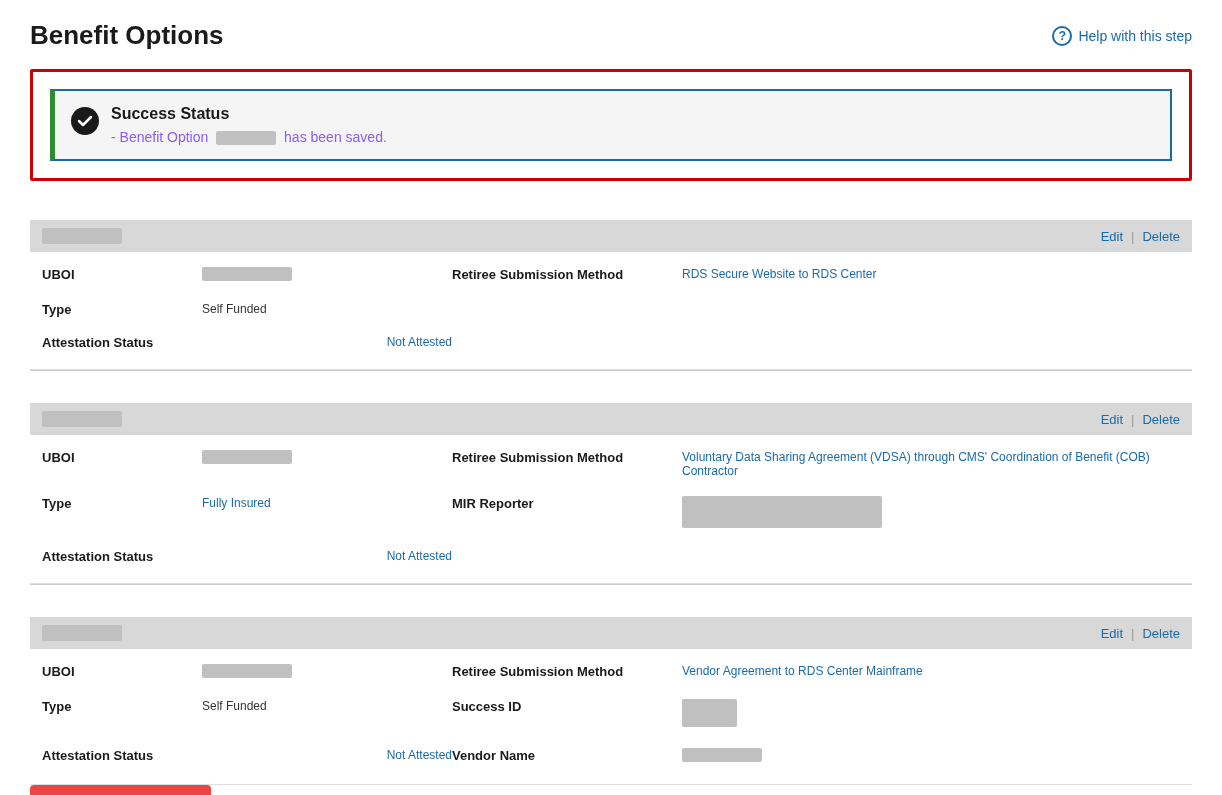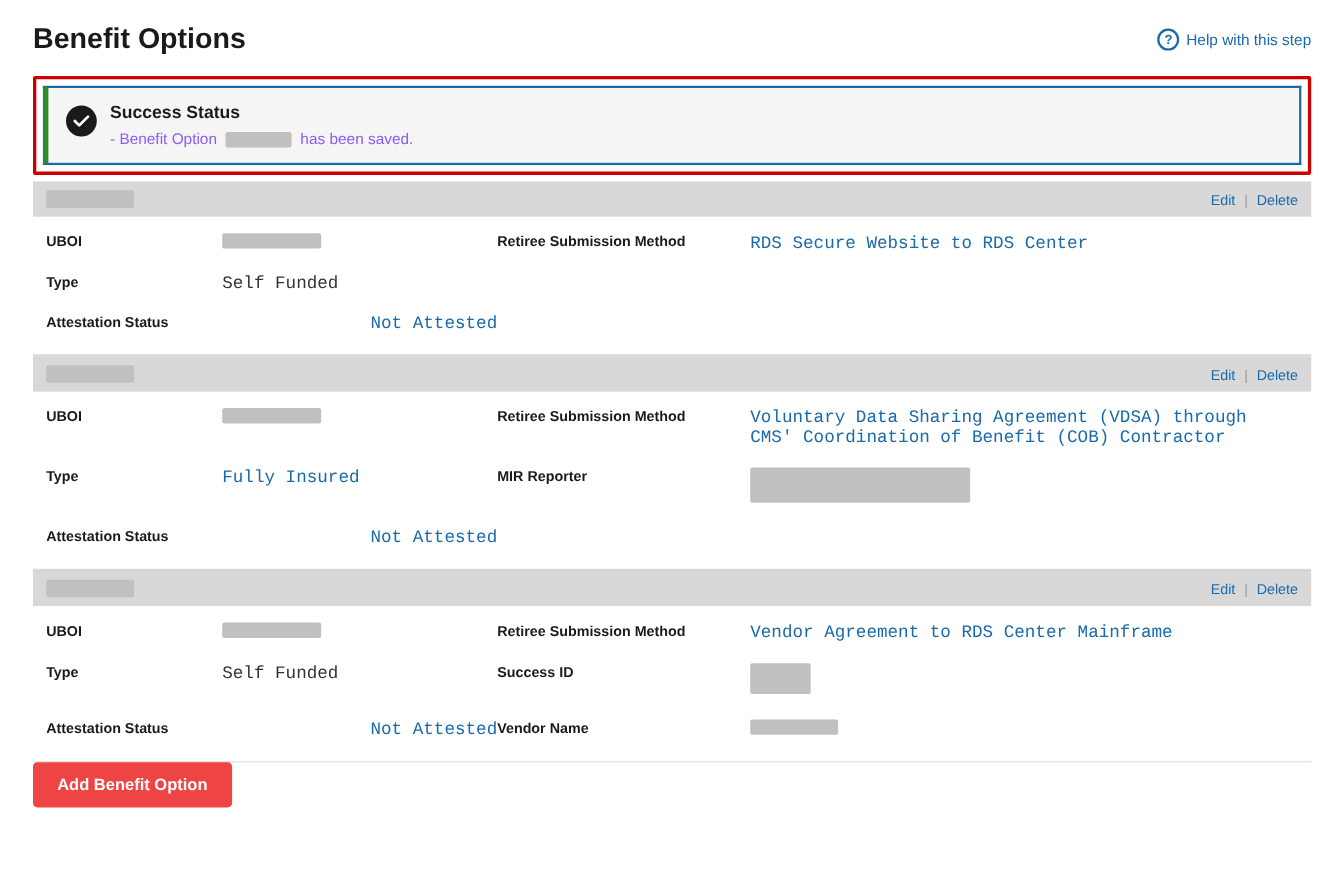--- a/index.html
+++ b/index.html
@@ -54,8 +54,8 @@
     
     .success-outer {
       border: 3px solid #cc0000;
-      padding: 6px;
-      margin-bottom: 6px;
+      padding: 17px;
+      margin-bottom: 39px;
       border-radius: 2px;
     }
 

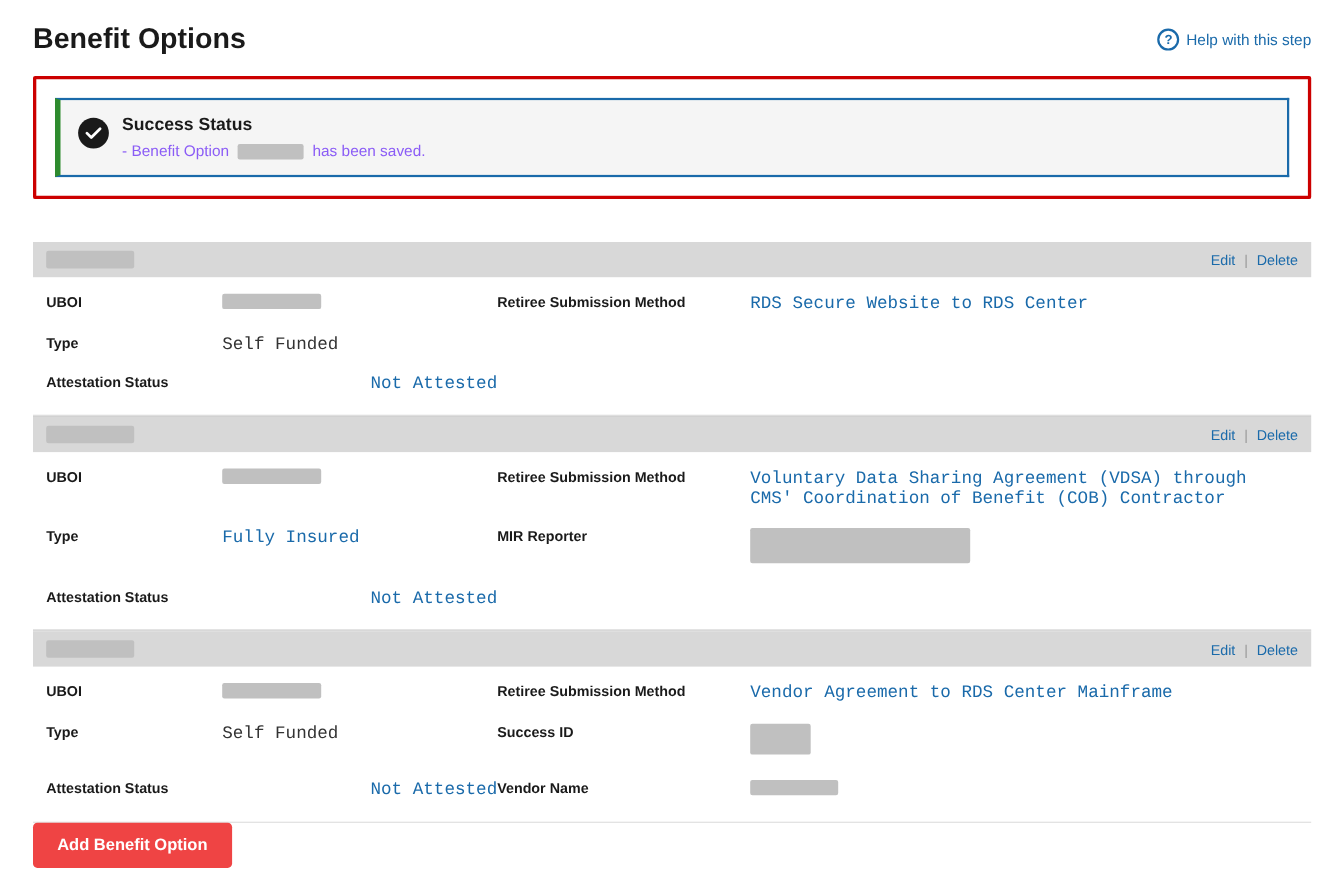--- a/index.html
+++ b/index.html
@@ -121,6 +121,7 @@
       display: flex;
       justify-content: space-between;
       align-items: center;
+      margin-top: 32px;
     }
 
     .card-header-id {

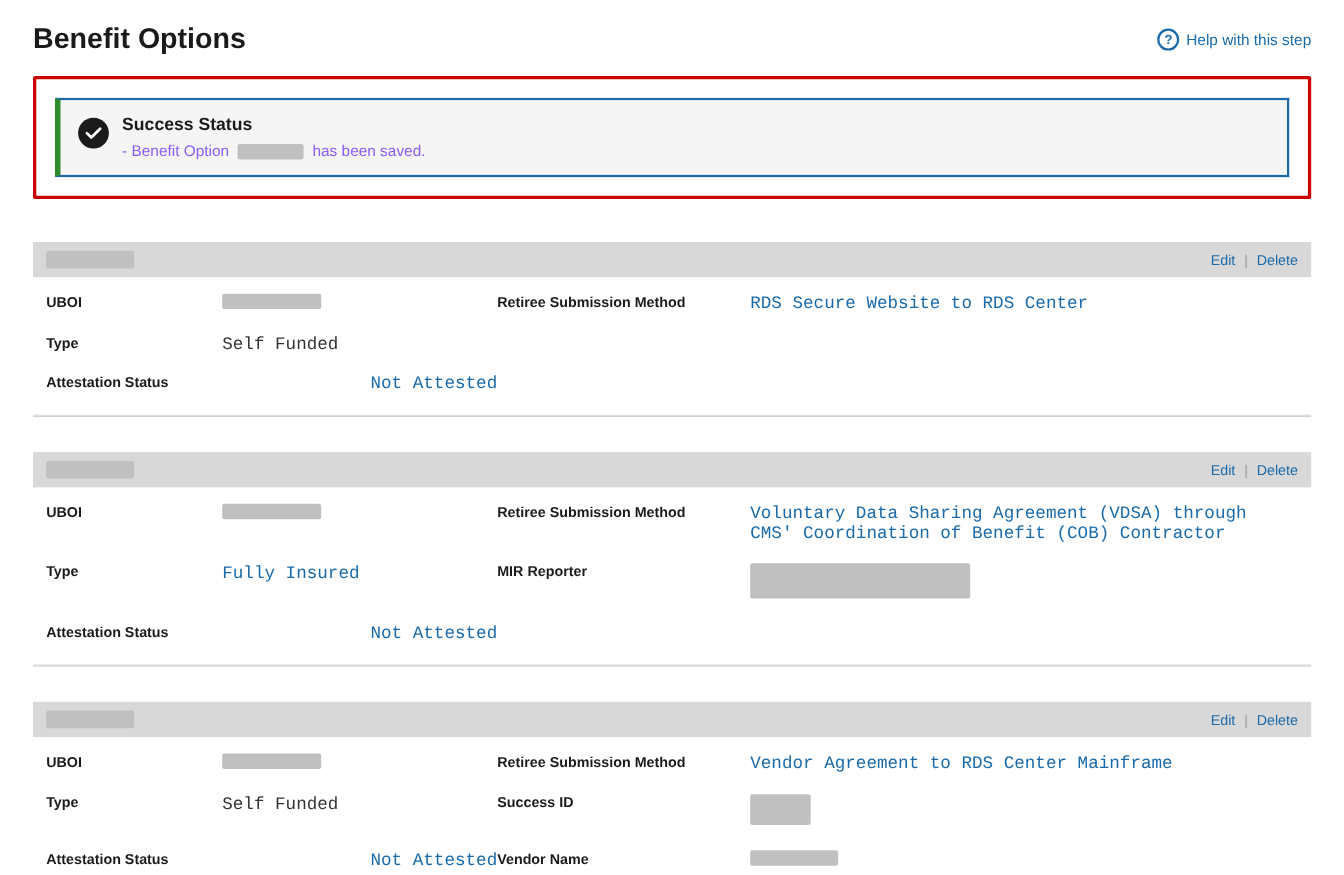--- a/index.html
+++ b/index.html
@@ -163,10 +163,9 @@
     }
 
     .field-value {
-      font-size: 16px;
+      font-size: 12px;
       color: #333;
       padding: 3px 0;
-      font-family: Liberation Mono, monospace;
     }
 
     .field-value.link {

